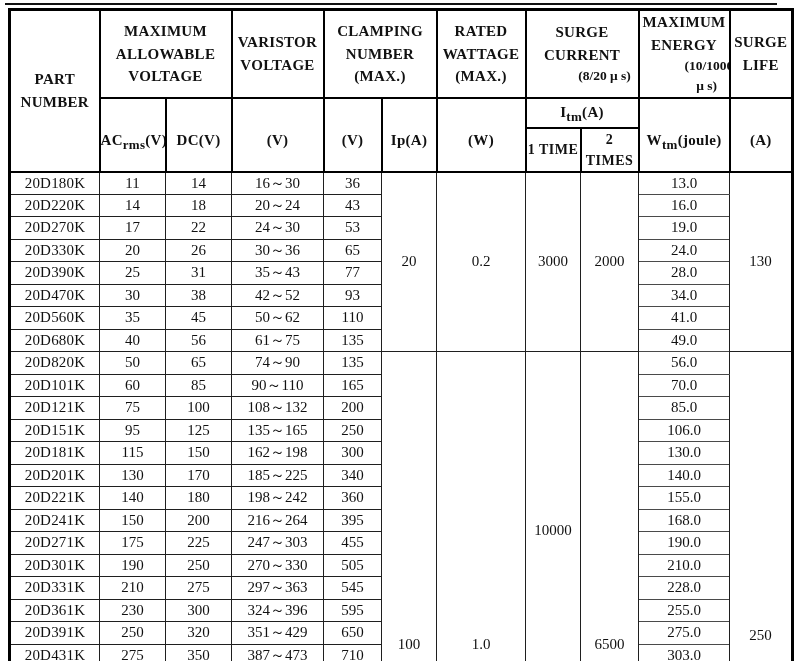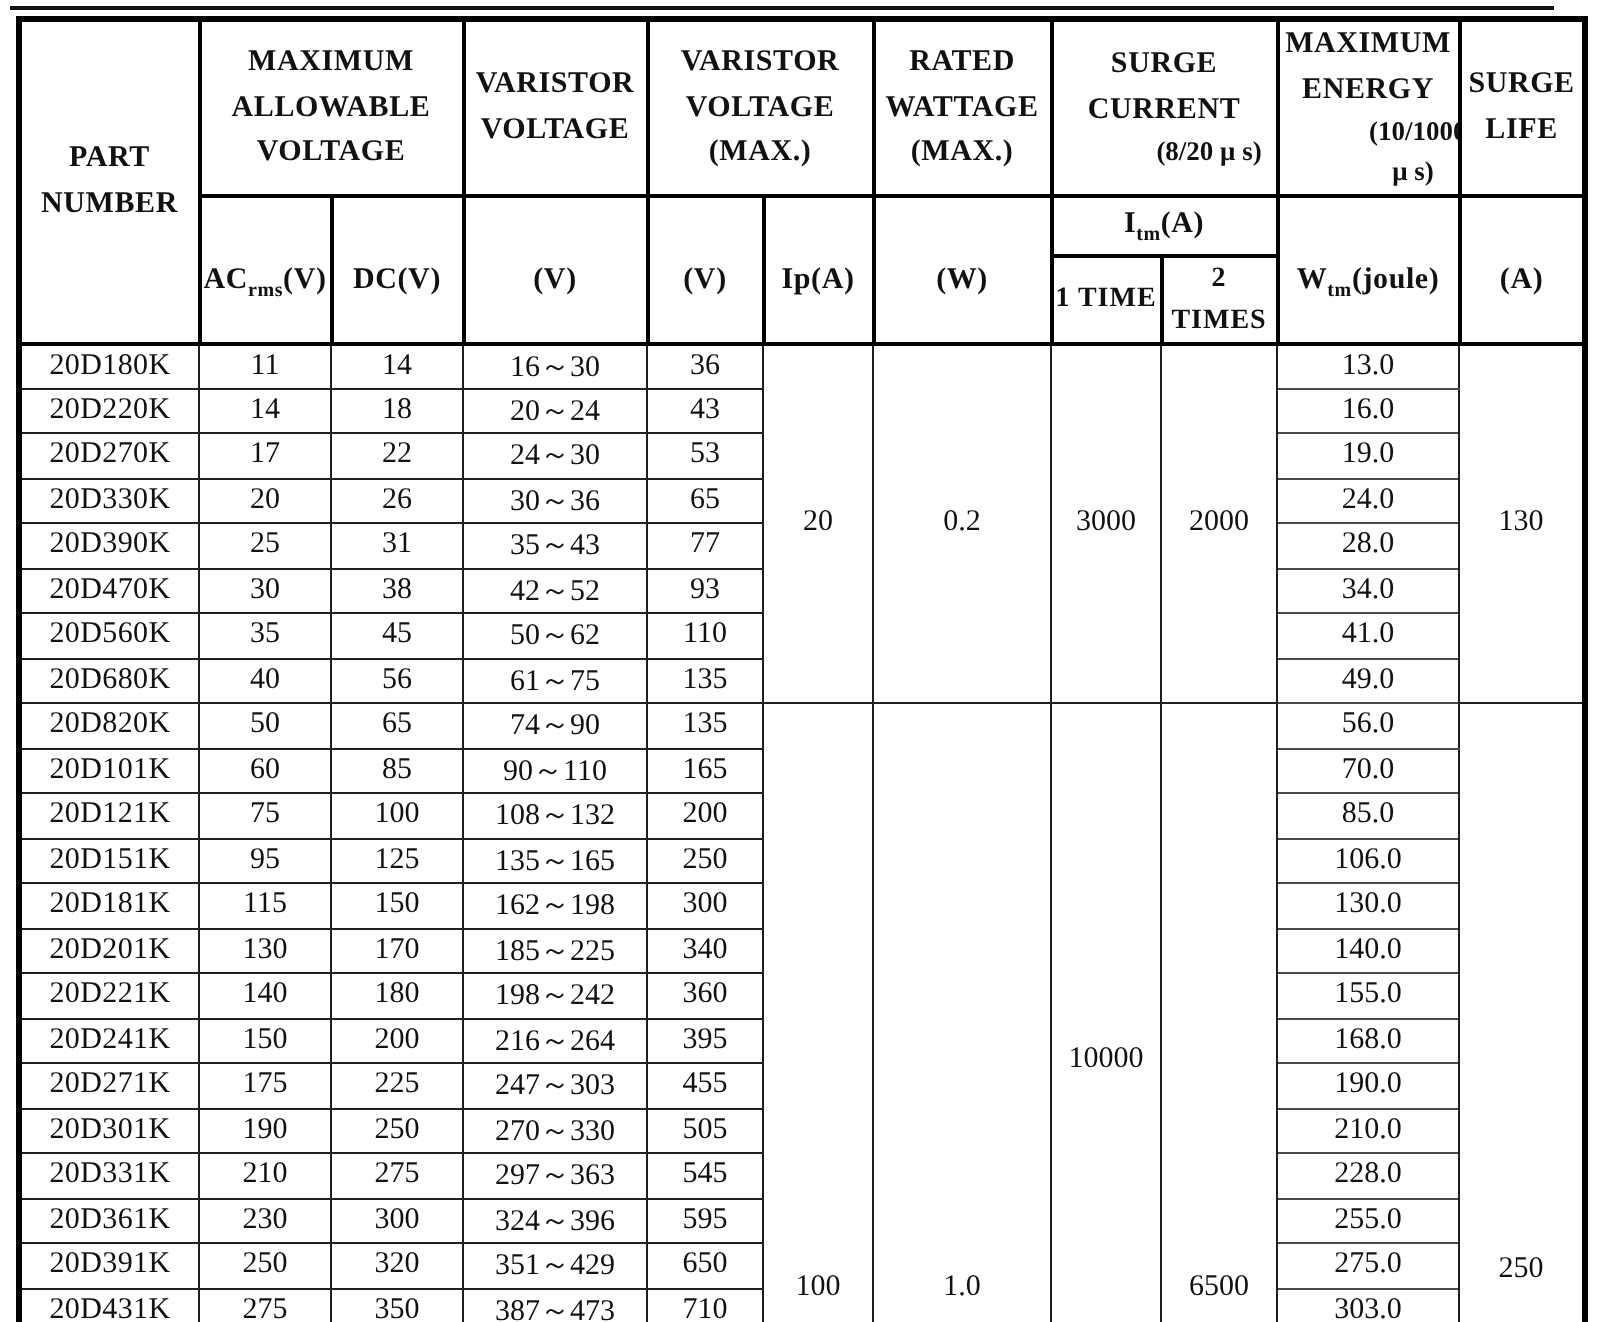--- a/index.html
+++ b/index.html
@@ -92,7 +92,7 @@
         <th rowspan="3">PART NUMBER</th>
         <th colspan="2">MAXIMUM ALLOWABLE VOLTAGE</th>
         <th>VARISTOR VOLTAGE</th>
-        <th colspan="2">VARISTOR VOLTAGE (MAX.)</th>
+        <th colspan="2">CLAMPING NUMBER (MAX.)</th>
         <th>RATED WATTAGE (MAX.)</th>
         <th colspan="2">
           <div>SURGE CURRENT</div>

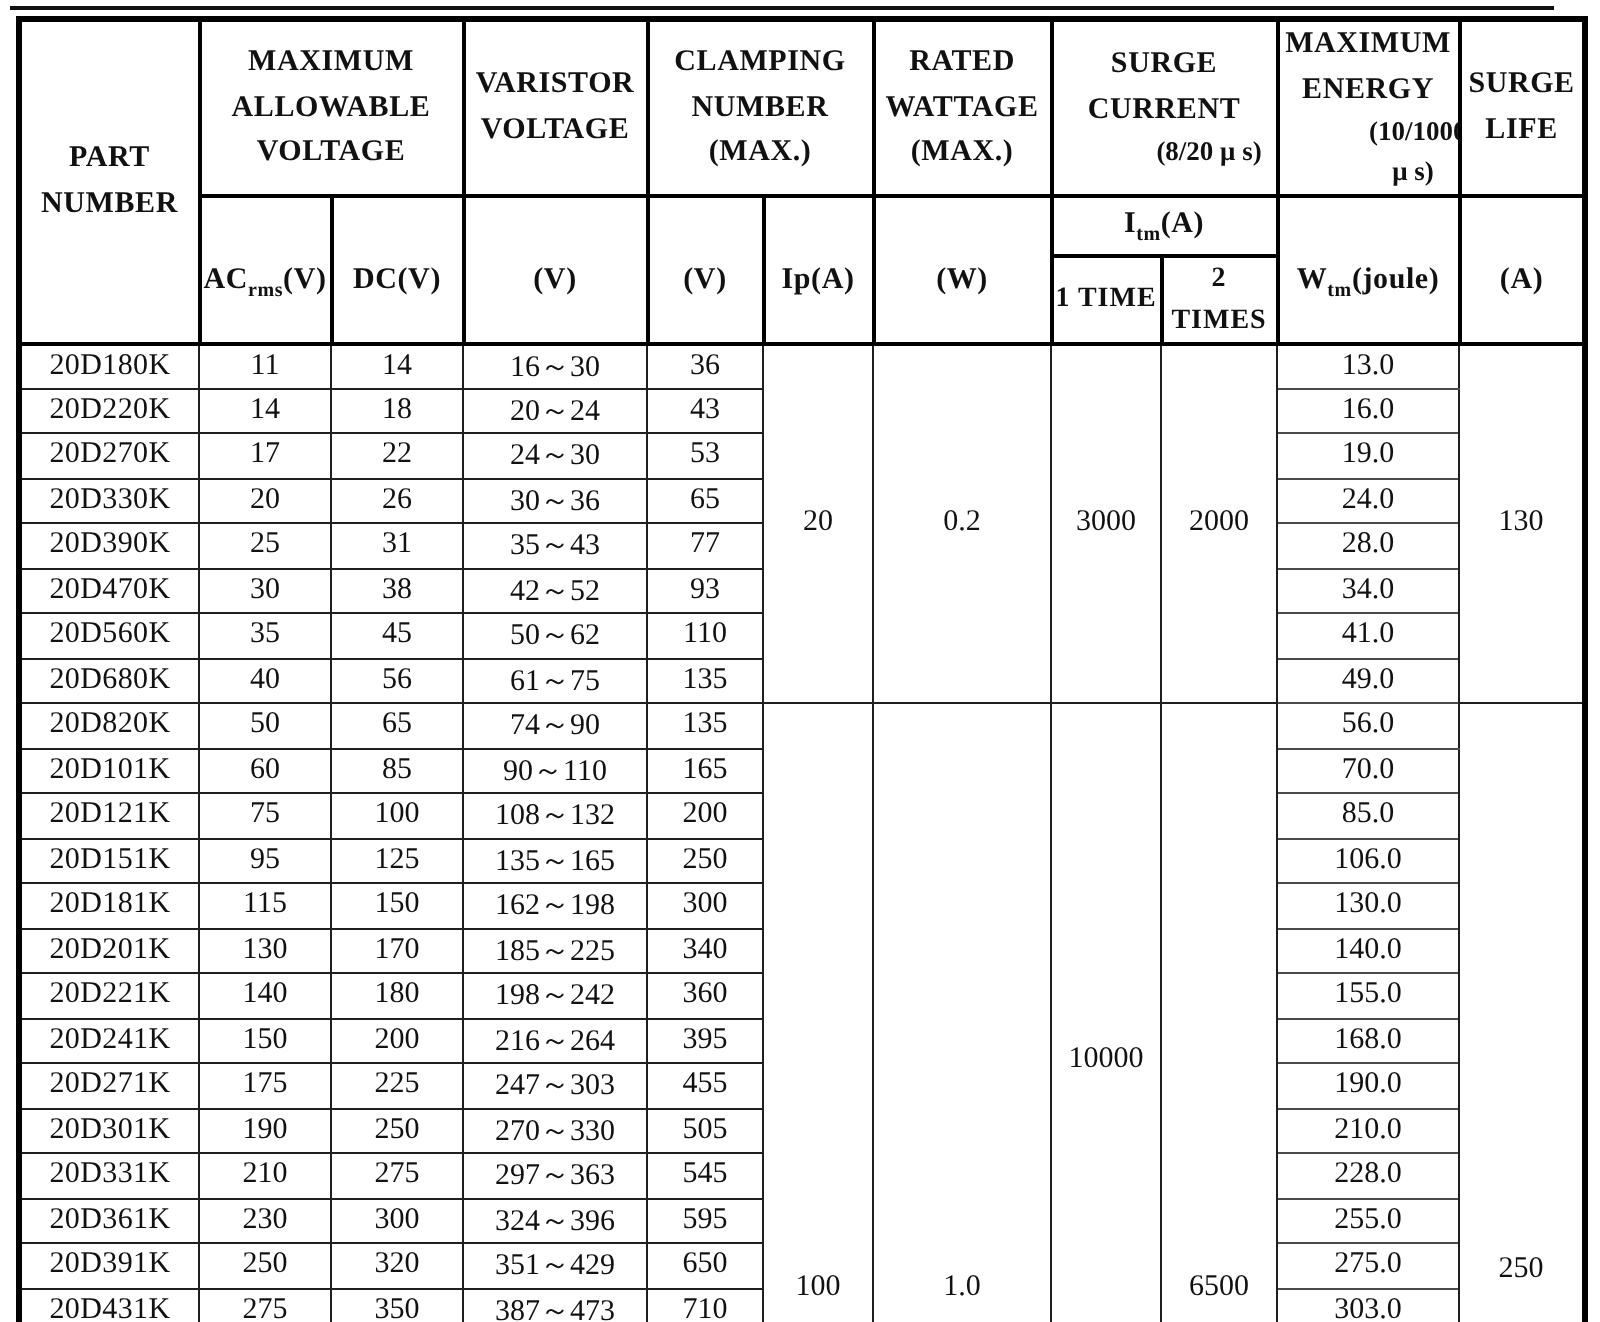--- a/index.html
+++ b/index.html
@@ -46,7 +46,7 @@
   thead th.unit { padding-top: 12px; }
   thead th .subline { font-size: 13.5px; letter-spacing: 0; padding-left: 45px; }
   thead th.small { font-size: 14px; letter-spacing: 0.5px; }
-  thead sub { font-size: 10px; line-height: 0; font-family: Liberation Serif, serif; }
+  thead sub { font-size: 13px; line-height: 0; font-family: Liberation Serif, serif; }
   
   tbody tr { height: 22.5px; }
   tbody td {

